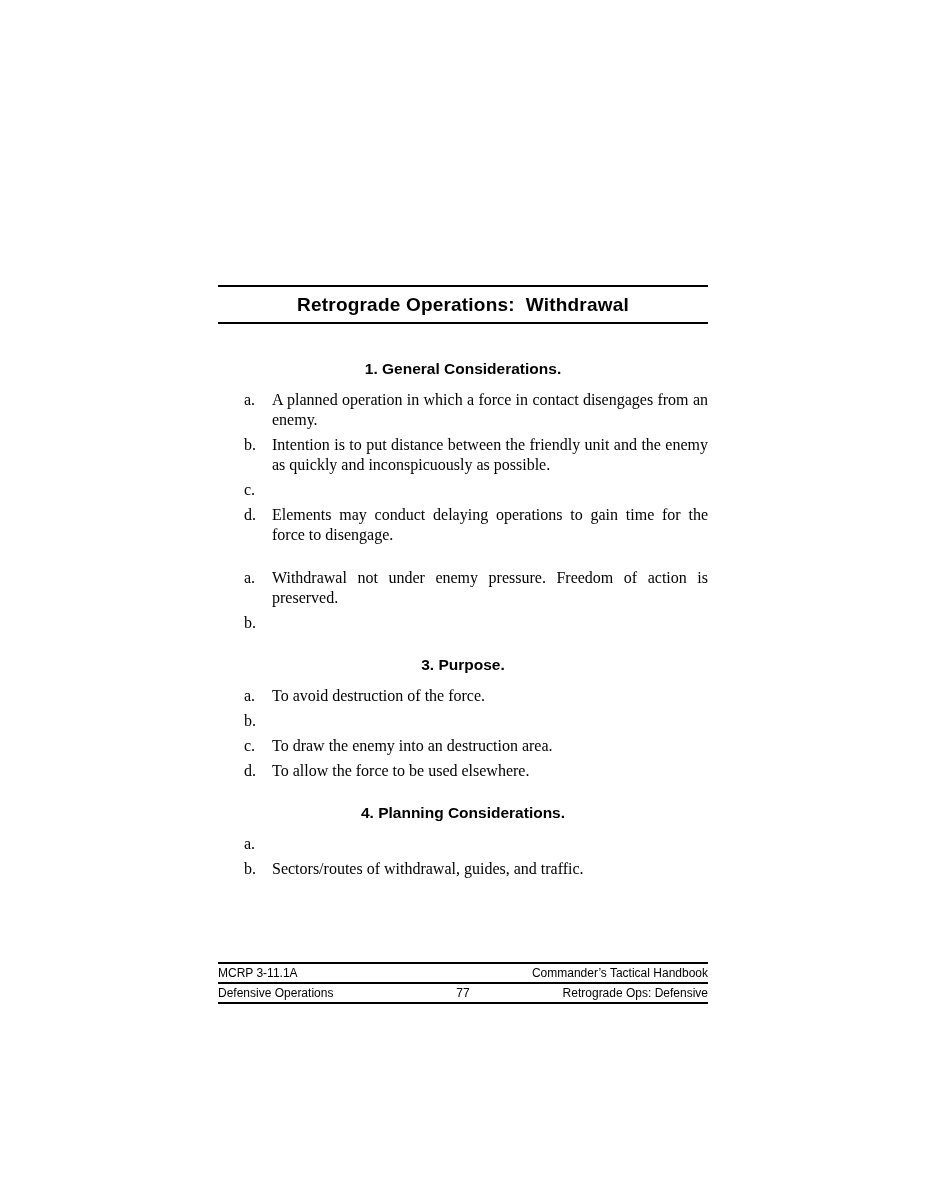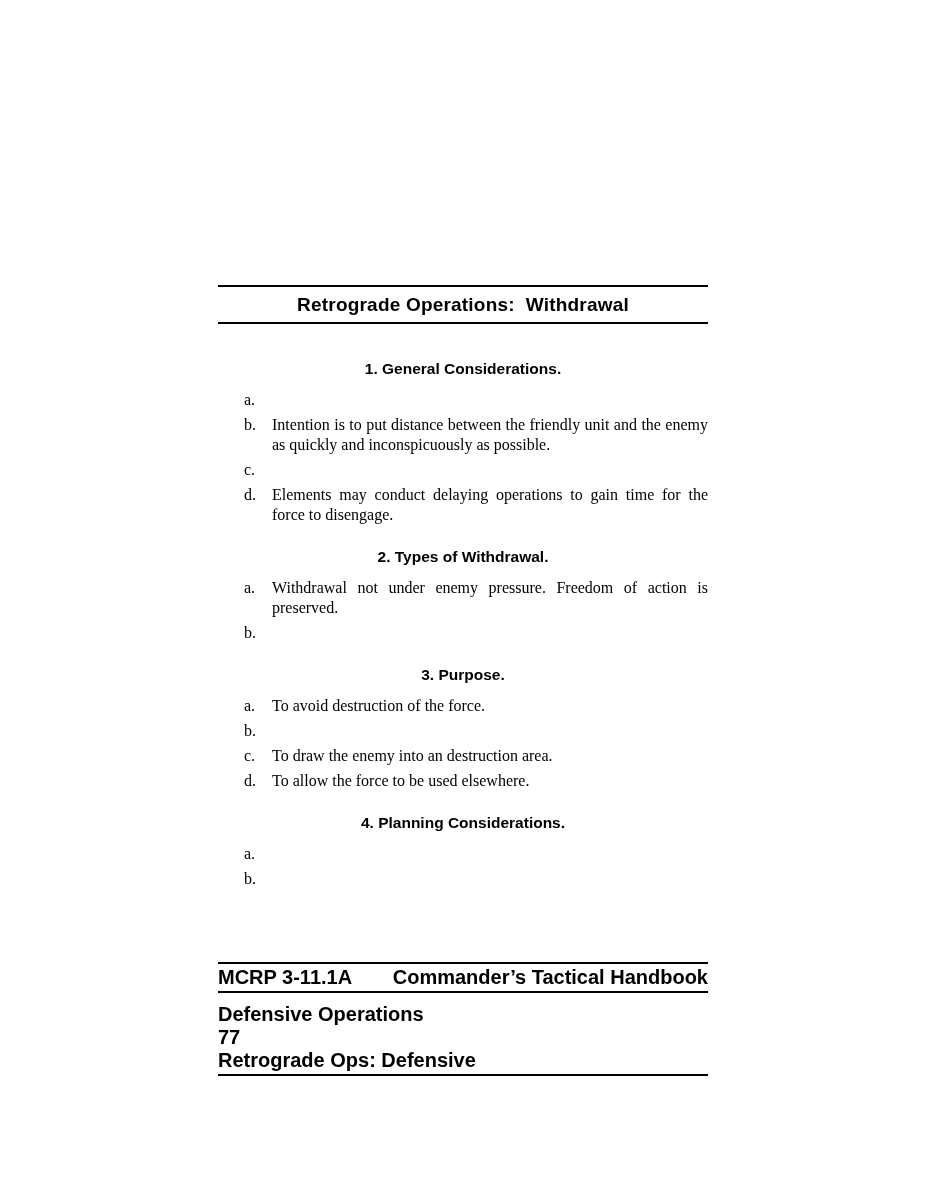--- a/index.html
+++ b/index.html
@@ -106,6 +106,7 @@
       <div class="section-heading">1. General Considerations.</div>
       <div class="item">
         <span class="item-label">a.</span>
+        <span class="item-text">A planned operation in which a force in contact disengages from an enemy.</span>
       </div>
       <div class="item">
         <span class="item-label">b.</span>

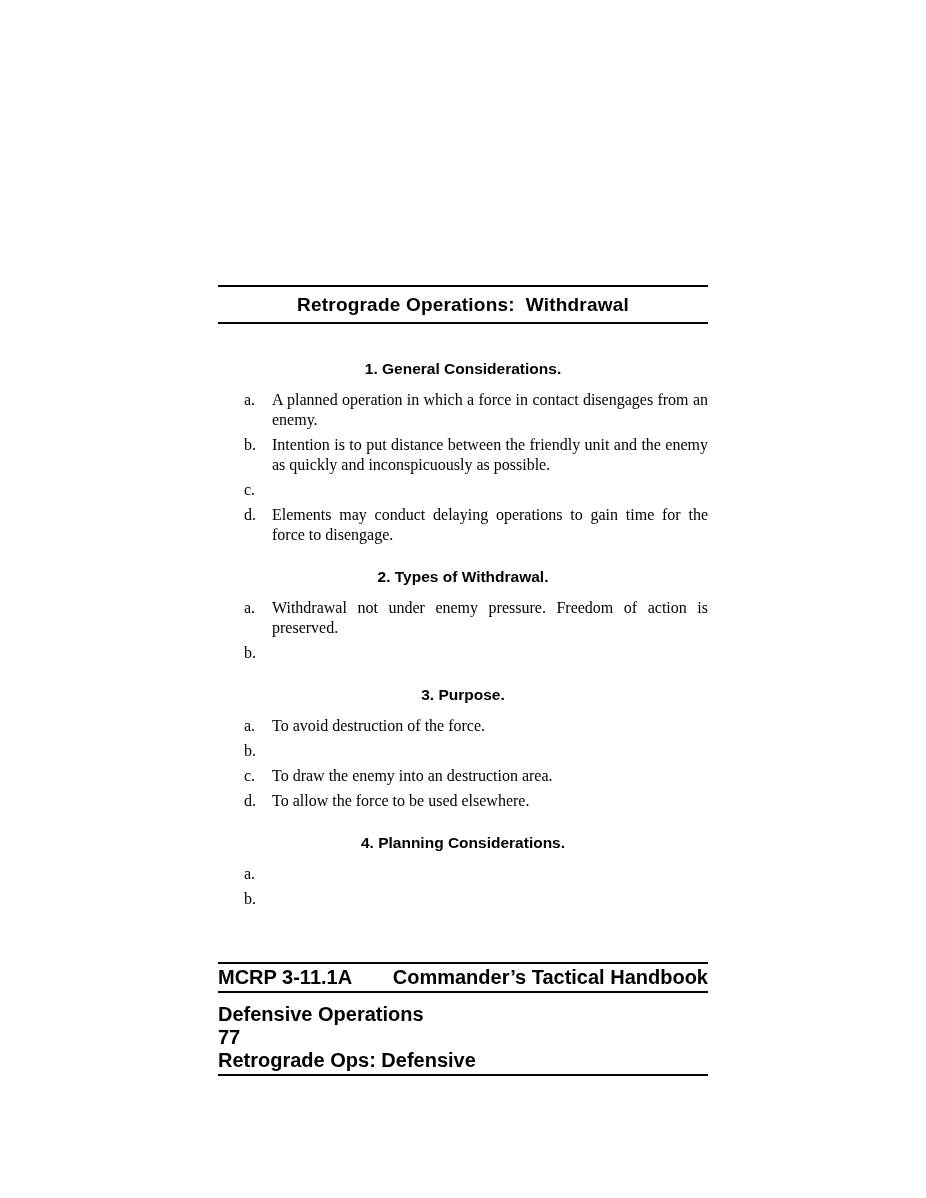--- a/index.html
+++ b/index.html
@@ -122,7 +122,6 @@
     </div>
 
     <div class="section">
-      <div class="section-heading">2. Types of Withdrawal.</div>
       <div class="item">
         <span class="item-label">a.</span>
         <span class="item-text">Withdrawal not under enemy pressure. Freedom of action is preserved.</span>

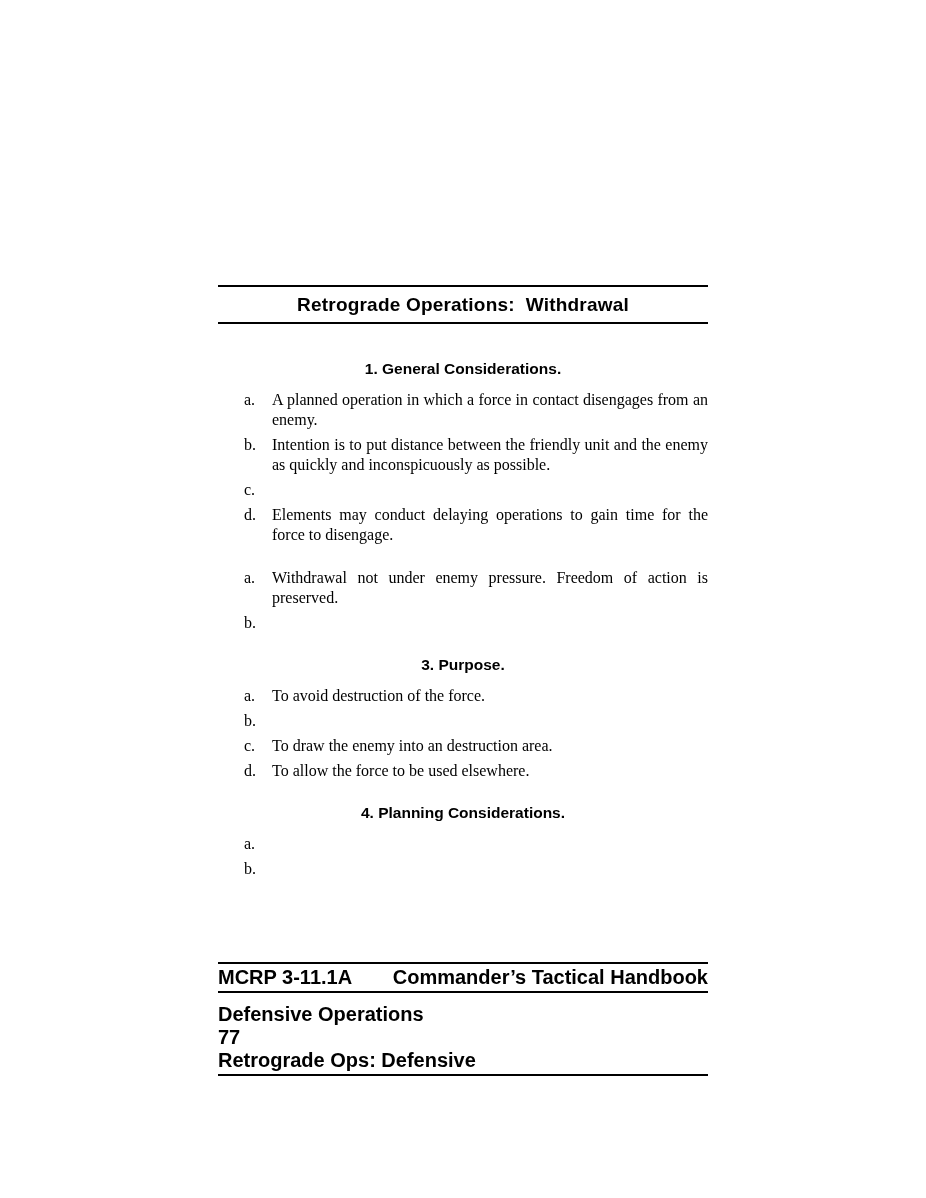--- a/index.html
+++ b/index.html
@@ -157,6 +157,7 @@
       </div>
       <div class="item">
         <span class="item-label">b.</span>
+        <span class="item-text">Sectors/routes of withdrawal, guides, and traffic.</span>
       </div>
     </div>
 

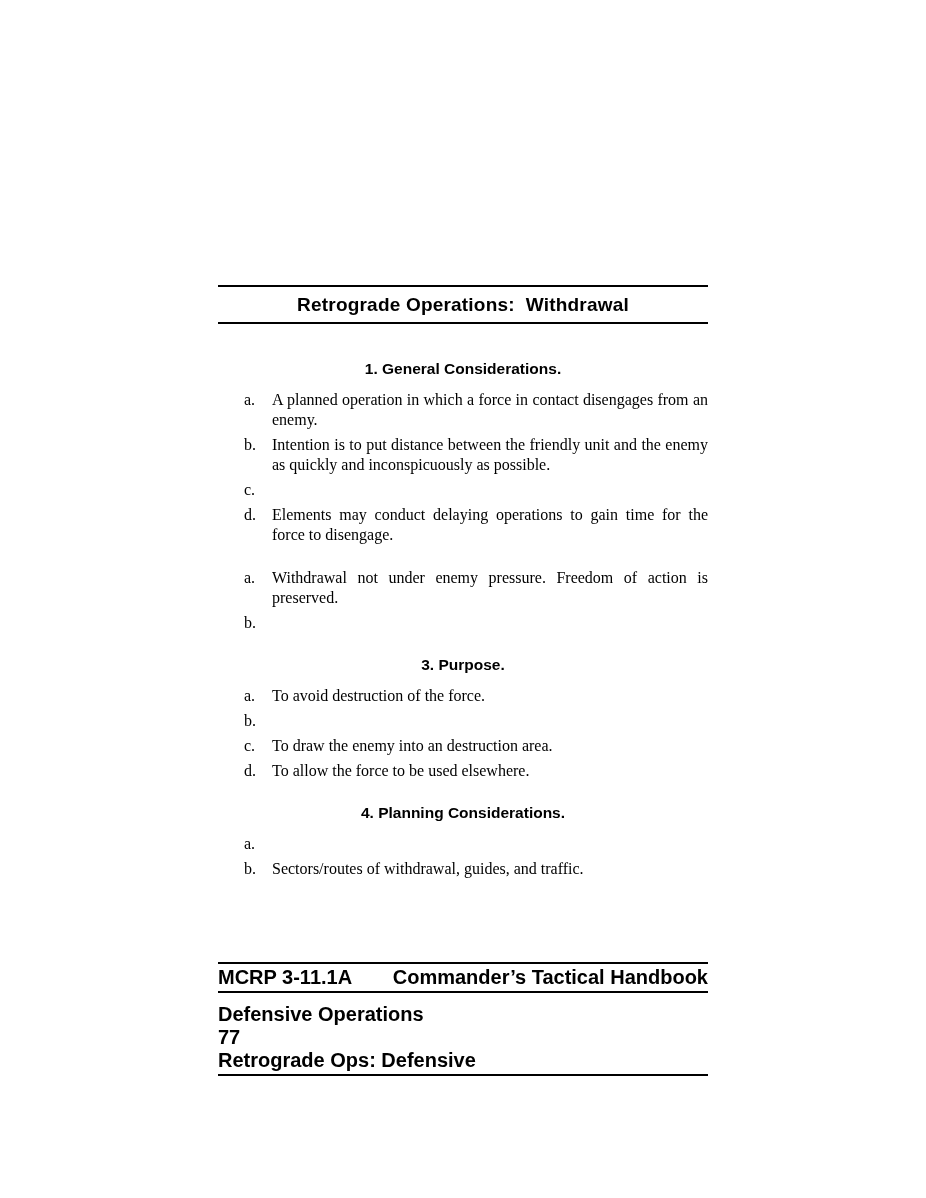--- a/index.html
+++ b/index.html
@@ -70,8 +70,8 @@
     top: 962px;
     width: 490px;
     font-family: "Liberation Sans", sans-serif;
-    font-weight: bold;
-    font-size: 20px;
+    font-weight: normal;
+    font-size: 12px;
   }
   .footer-row1 {
     border-top: 2px solid #000;

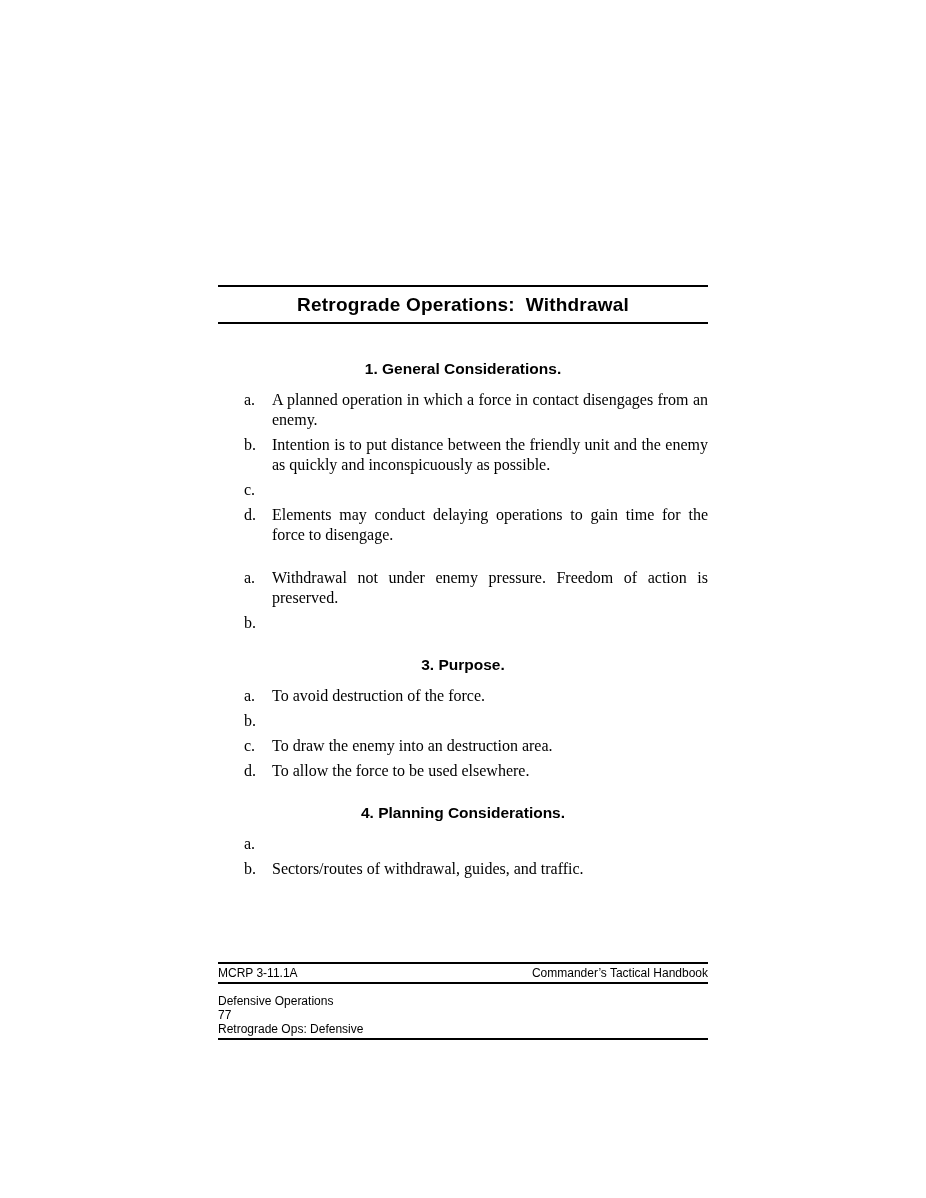--- a/index.html
+++ b/index.html
@@ -85,8 +85,7 @@
     border-bottom: 2px solid #000;
     display: flex;
     align-items: baseline;
-    padding: 10px 0 2px 0;
-    flex-direction: column;
+    padding: 2px 0 2px 0;
   }
   .footer-row2 .f-left  { flex: 1; text-align: left; }
   .footer-row2 .f-center{ flex: none; text-align: center; }

